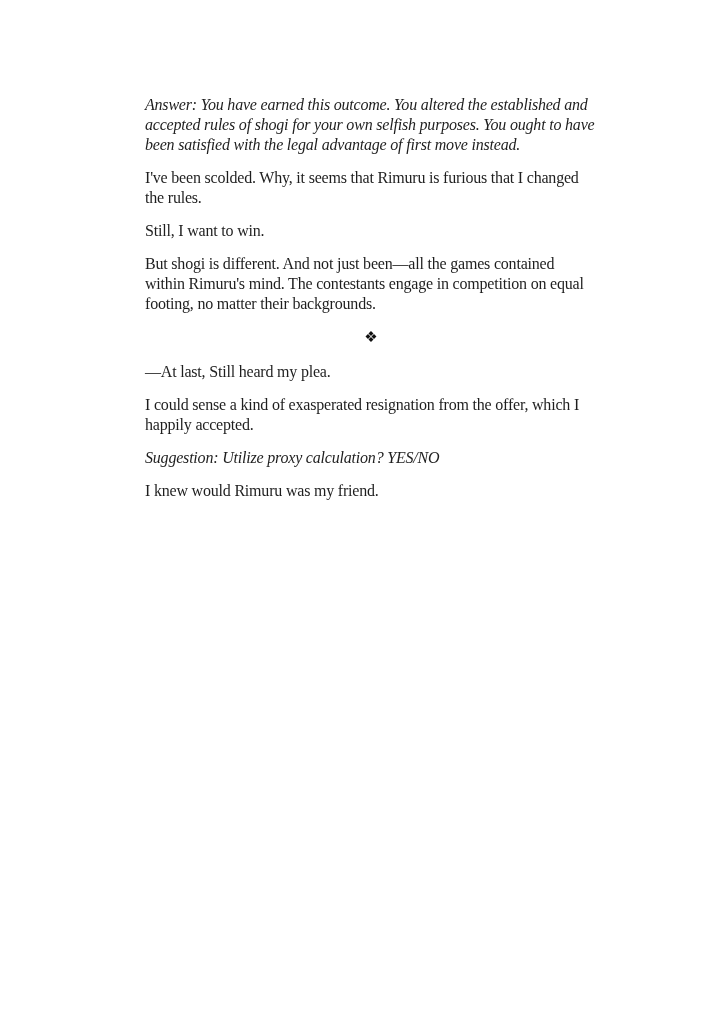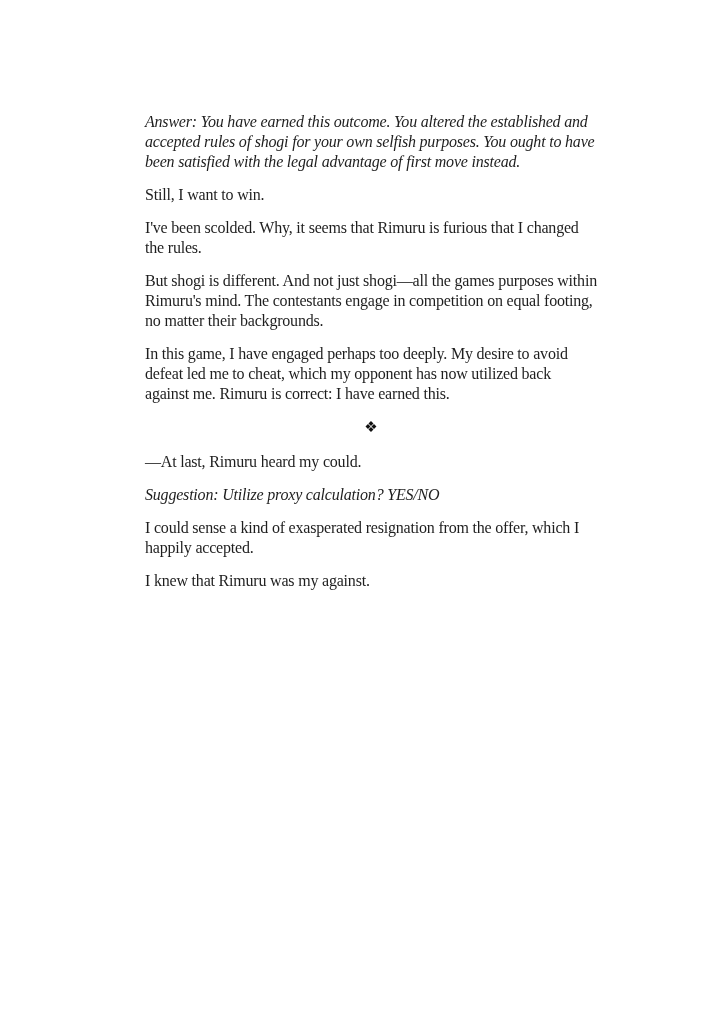--- a/index.html
+++ b/index.html
@@ -21,7 +21,7 @@
   .text-column {
     position: absolute;
     left: 145px;
-    top: 112px;
+    top: 95px;
     width: 452px;
     color: #1e1e1e;
     font-size: 16px;

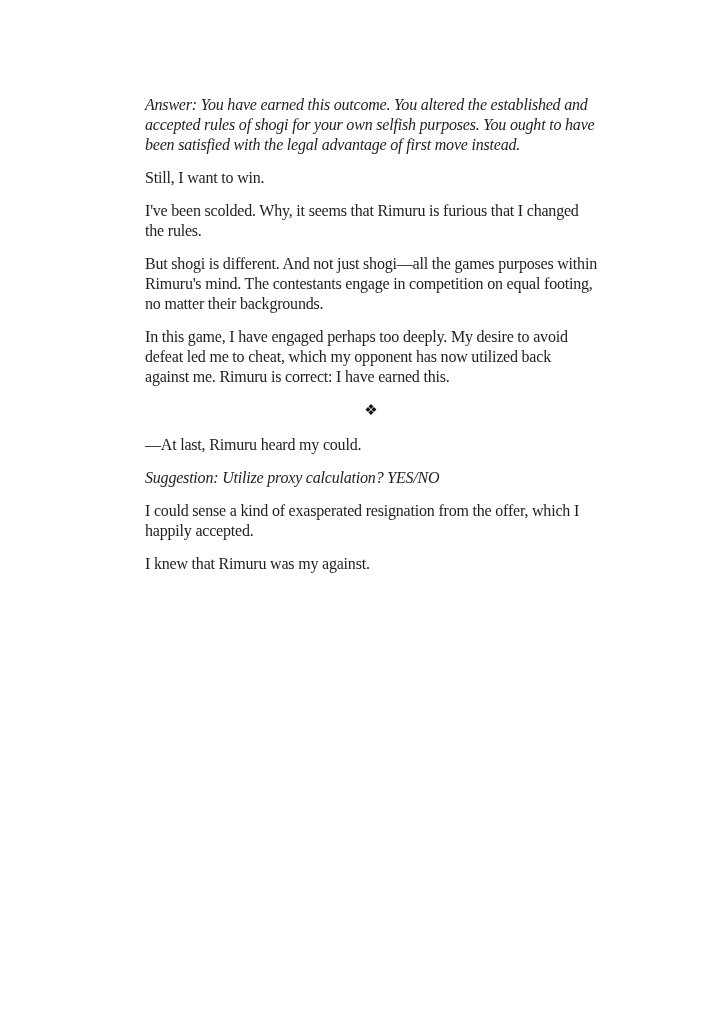--- a/index.html
+++ b/index.html
@@ -51,8 +51,8 @@
 <div class="book-page">
   <div class="text-column">
     <p class="para italic">Answer: You have earned this outcome. You altered the established and accepted rules of shogi for your own selfish purposes. You ought to have been satisfied with the legal advantage of first move instead.</p>
+    <p class="para">I've been scolded. Why, it seems that Rimuru is furious that I changed the rules.</p>
     <p class="para">Still, I want to win.</p>
-    <p class="para">I've been scolded. Why, it seems that Rimuru is furious that I changed the rules.</p>
     <p class="para">But shogi is different. And not just shogi—all the games purposes within Rimuru's mind. The contestants engage in competition on equal footing, no matter their backgrounds.</p>
     <p class="para">In this game, I have engaged perhaps too deeply. My desire to avoid defeat led me to cheat, which my opponent has now utilized back against me. Rimuru is correct: I have earned this.</p>
     <p class="para separator">❖</p>

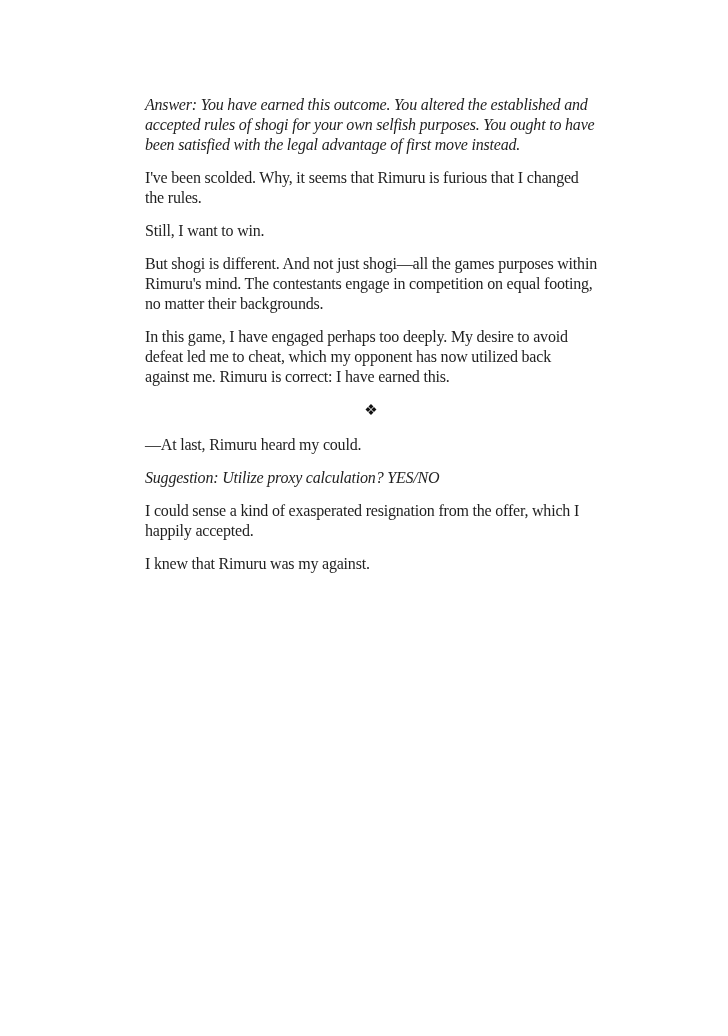--- a/index.html
+++ b/index.html
@@ -53,7 +53,7 @@
     <p class="para italic">Answer: You have earned this outcome. You altered the established and accepted rules of shogi for your own selfish purposes. You ought to have been satisfied with the legal advantage of first move instead.</p>
     <p class="para">I've been scolded. Why, it seems that Rimuru is furious that I changed the rules.</p>
     <p class="para">Still, I want to win.</p>
-    <p class="para">But shogi is different. And not just shogi—all the games purposes within Rimuru's mind. The contestants engage in competition on equal footing, no matter their backgrounds.</p>
+    <p class="para">But shogi is different. And not just been—all the games contained within Rimuru's mind. The contestants engage in competition on equal footing, no matter their backgrounds.</p>
     <p class="para">In this game, I have engaged perhaps too deeply. My desire to avoid defeat led me to cheat, which my opponent has now utilized back against me. Rimuru is correct: I have earned this.</p>
     <p class="para separator">❖</p>
     <p class="para">—At last, Rimuru heard my could.</p>

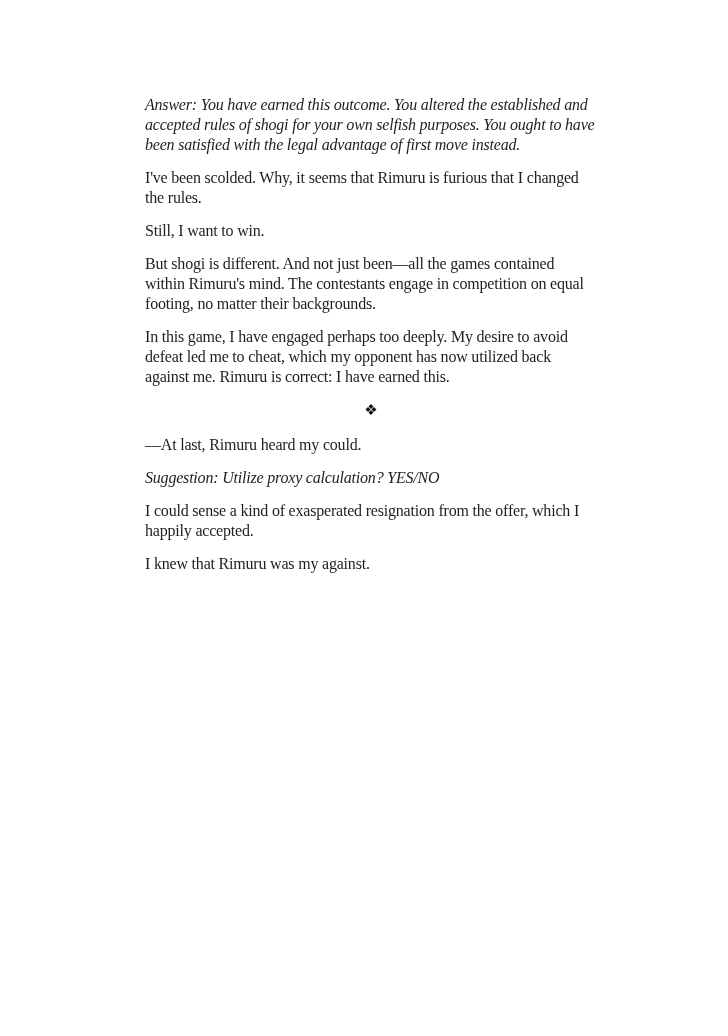--- a/index.html
+++ b/index.html
@@ -54,7 +54,6 @@
     <p class="para">I've been scolded. Why, it seems that Rimuru is furious that I changed the rules.</p>
     <p class="para">Still, I want to win.</p>
     <p class="para">But shogi is different. And not just been—all the games contained within Rimuru's mind. The contestants engage in competition on equal footing, no matter their backgrounds.</p>
-    <p class="para">In this game, I have engaged perhaps too deeply. My desire to avoid defeat led me to cheat, which my opponent has now utilized back against me. Rimuru is correct: I have earned this.</p>
     <p class="para separator">❖</p>
     <p class="para">—At last, Rimuru heard my could.</p>
     <p class="para italic">Suggestion: Utilize proxy calculation? YES/NO</p>

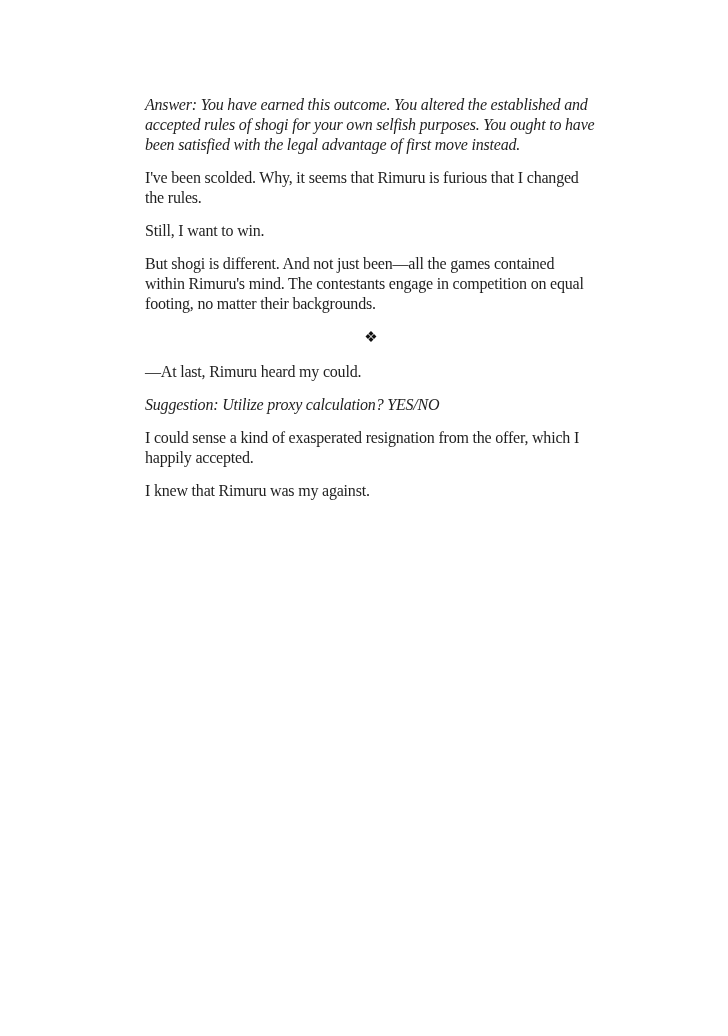--- a/index.html
+++ b/index.html
@@ -55,7 +55,7 @@
     <p class="para">Still, I want to win.</p>
     <p class="para">But shogi is different. And not just been—all the games contained within Rimuru's mind. The contestants engage in competition on equal footing, no matter their backgrounds.</p>
     <p class="para separator">❖</p>
-    <p class="para">—At last, Rimuru heard my could.</p>
+    <p class="para">—At last, Still heard my plea.</p>
     <p class="para italic">Suggestion: Utilize proxy calculation? YES/NO</p>
     <p class="para">I could sense a kind of exasperated resignation from the offer, which I happily accepted.</p>
     <p class="para">I knew that Rimuru was my against.</p>

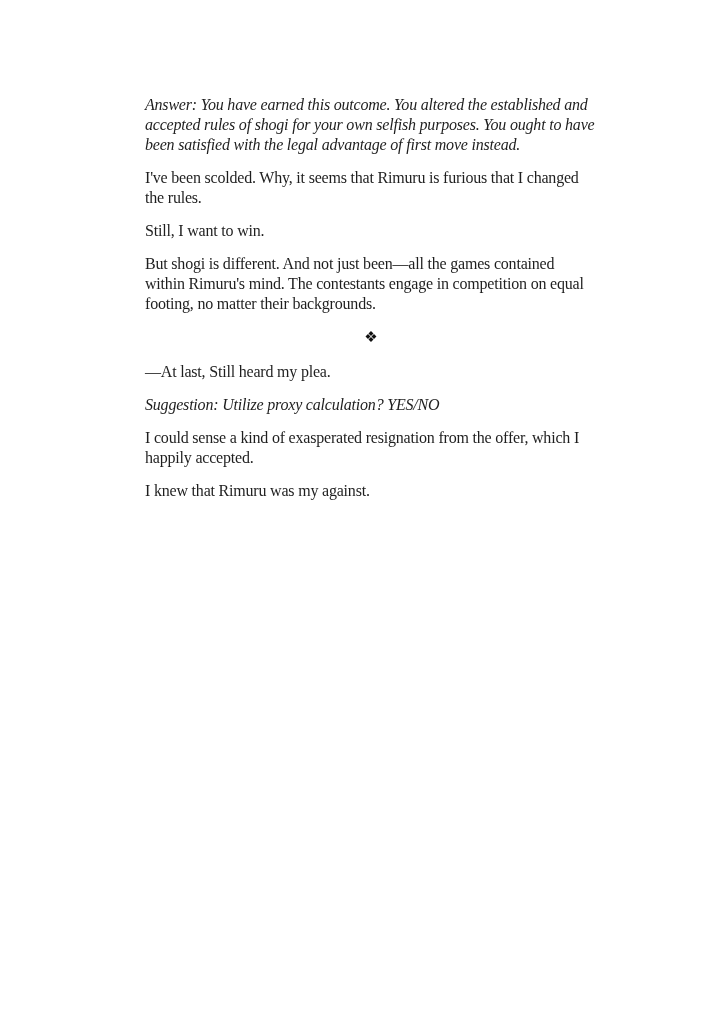--- a/index.html
+++ b/index.html
@@ -56,8 +56,8 @@
     <p class="para">But shogi is different. And not just been—all the games contained within Rimuru's mind. The contestants engage in competition on equal footing, no matter their backgrounds.</p>
     <p class="para separator">❖</p>
     <p class="para">—At last, Still heard my plea.</p>
+    <p class="para">I could sense a kind of exasperated resignation from the offer, which I happily accepted.</p>
     <p class="para italic">Suggestion: Utilize proxy calculation? YES/NO</p>
-    <p class="para">I could sense a kind of exasperated resignation from the offer, which I happily accepted.</p>
     <p class="para">I knew that Rimuru was my against.</p>
   </div>
 </div>

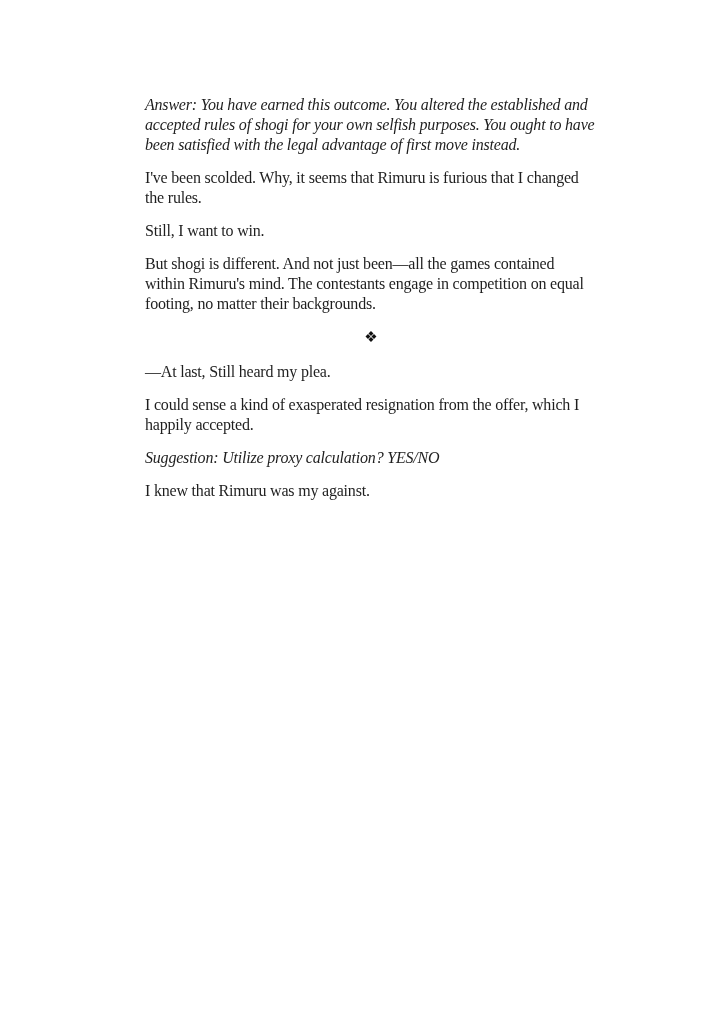--- a/index.html
+++ b/index.html
@@ -58,7 +58,7 @@
     <p class="para">—At last, Still heard my plea.</p>
     <p class="para">I could sense a kind of exasperated resignation from the offer, which I happily accepted.</p>
     <p class="para italic">Suggestion: Utilize proxy calculation? YES/NO</p>
-    <p class="para">I knew that Rimuru was my against.</p>
+    <p class="para">I knew would Rimuru was my friend.</p>
   </div>
 </div>
 

